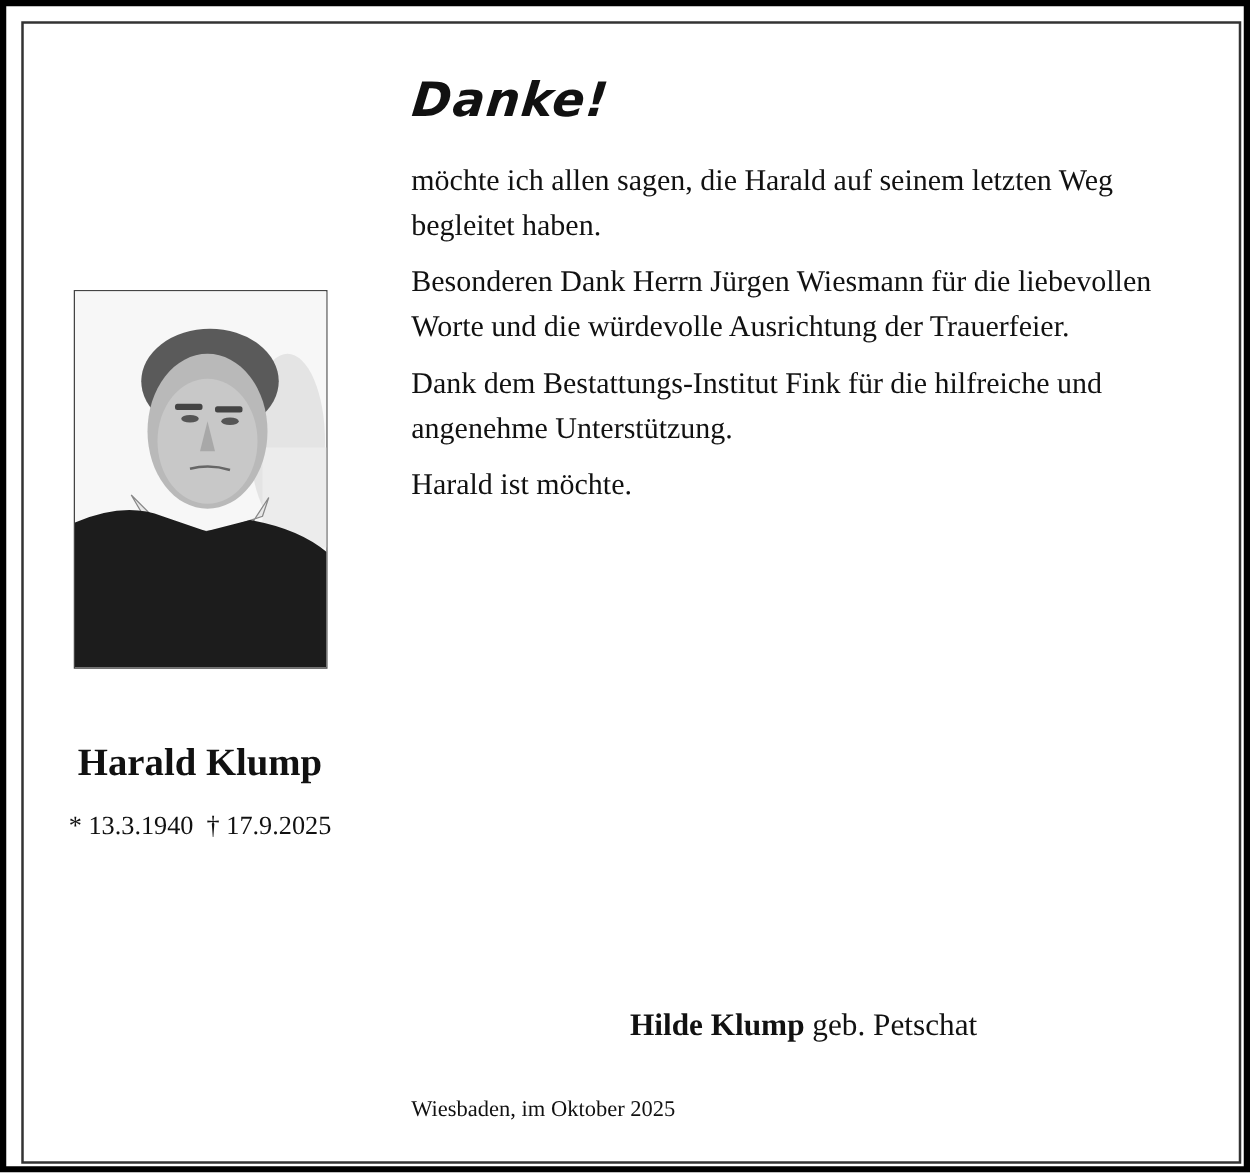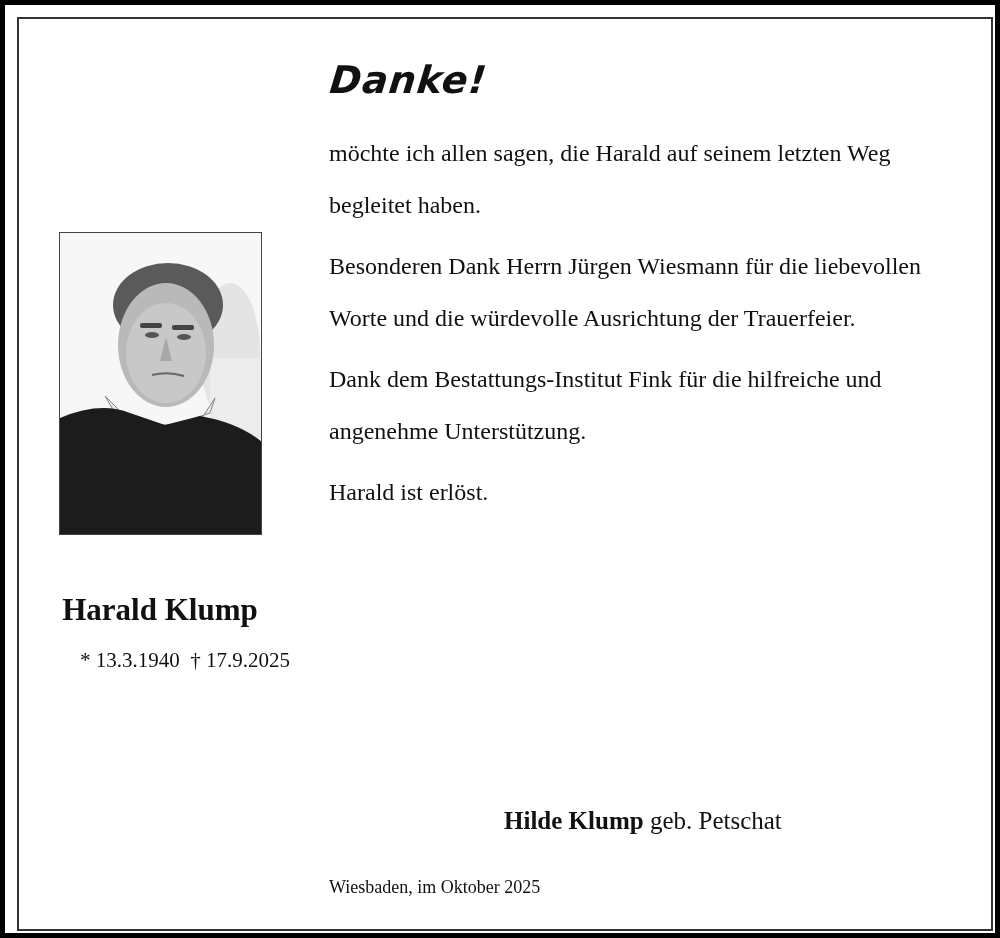--- a/index.html
+++ b/index.html
@@ -11,7 +11,7 @@
   .name { position: absolute; left: 30px; top: 592px; width: 260px; text-align: center; font-weight: bold; font-size: 31px; }
   .dates { position: absolute; left: 30px; top: 648px; width: 260px; text-align: right; font-size: 21px; white-space: pre; }
   .title { position: absolute; left: 330px; top: 58px; font-family: "DejaVu Sans", sans-serif; font-style: oblique; font-weight: bold; font-size: 38px; letter-spacing: 1px; transform: skewX(-6deg); }
-  .body { position: absolute; left: 329px; top: 127px; width: 620px; font-size: 24px; line-height: 52px; }
+  .body { position: absolute; left: 329px; top: 127px; width: 620px; font-size: 24px; line-height: 36px; }
   .body p { margin: 0 0 9px 0; }
   .signature { position: absolute; left: 504px; top: 807px; font-size: 25px; }
   .signature b { font-weight: bold; }

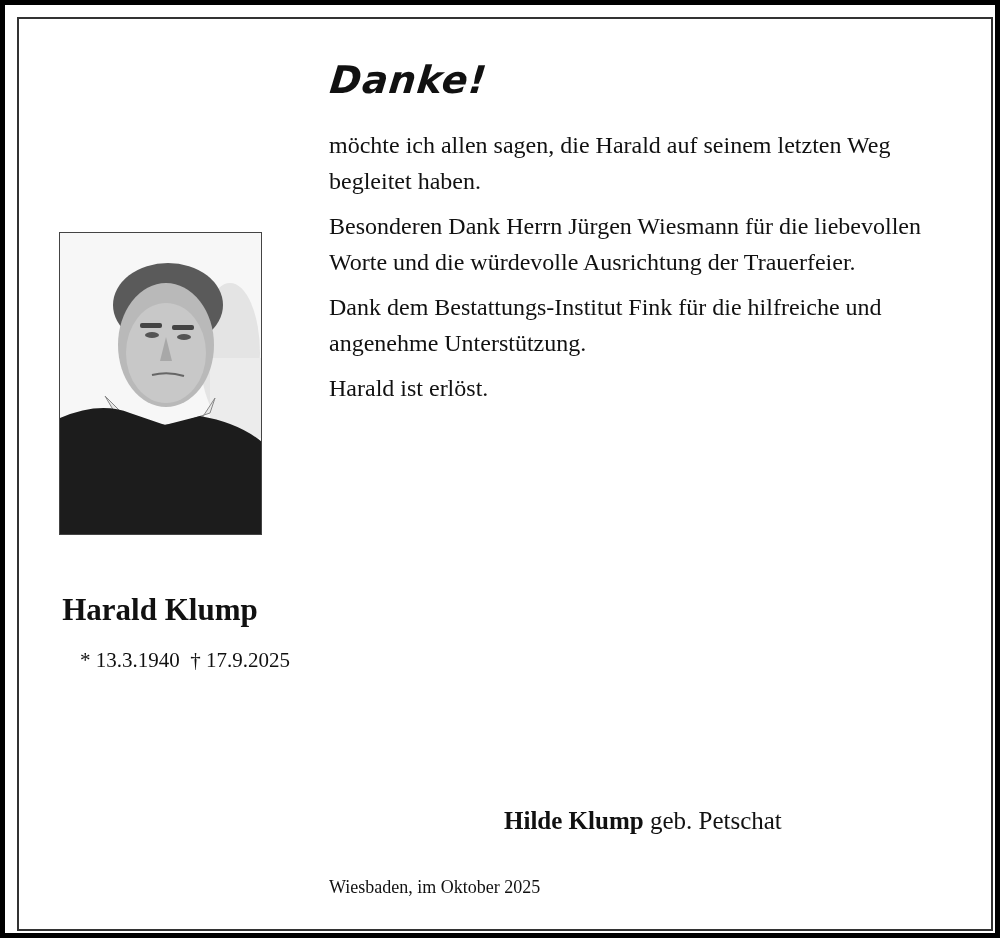--- a/index.html
+++ b/index.html
@@ -61,7 +61,7 @@
   <p>möchte ich allen sagen, die Harald auf seinem letzten Weg begleitet haben.</p>
   <p>Besonderen Dank Herrn Jürgen Wiesmann für die liebevollen Worte und die würdevolle Ausrichtung der Trauerfeier.</p>
   <p>Dank dem Bestattungs-Institut Fink für die hilfreiche und angenehme Unterstützung.</p>
-  <p>Harald ist erlöst.</p>
+  <p>Harald ist möchte.</p>
 </div>
 
 <div class="signature"><b>Hilde Klump</b> <span>geb. Petschat</span></div>

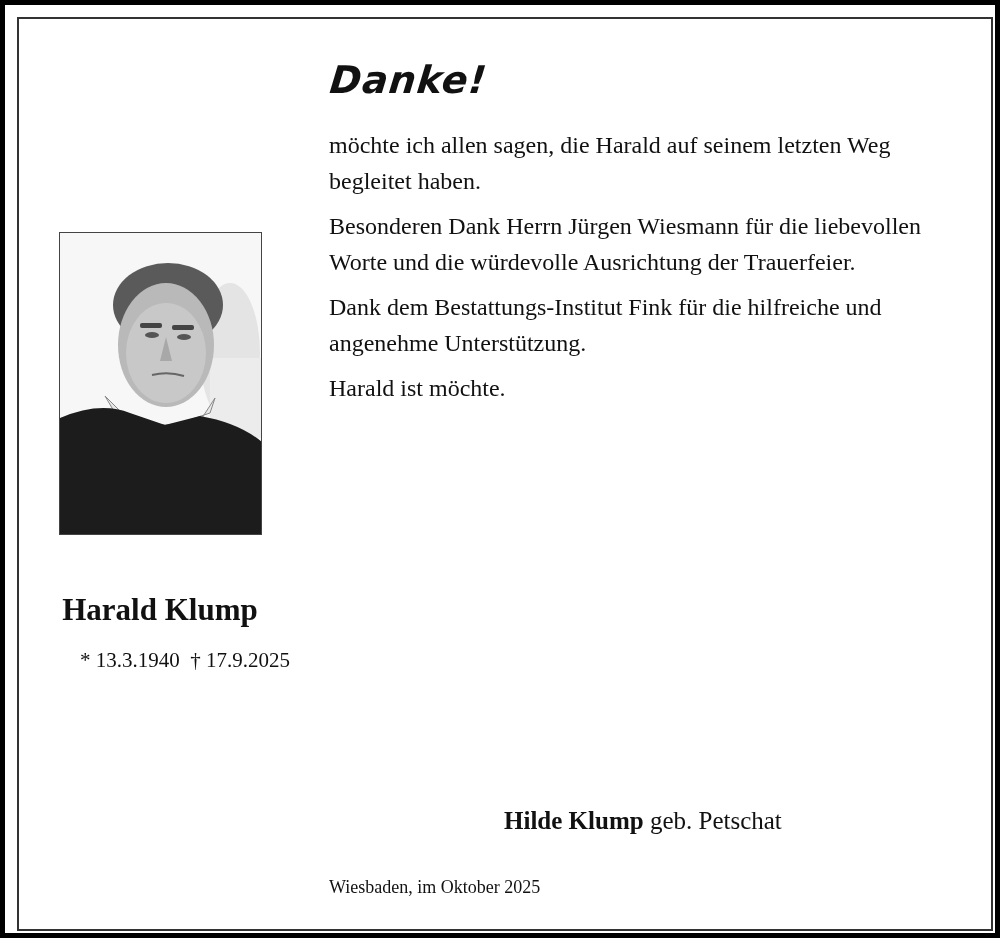--- a/index.html
+++ b/index.html
@@ -9,7 +9,7 @@
   .photo { position: absolute; left: 59px; top: 232px; width: 203px; height: 303px; box-sizing: border-box; border: 1px solid #444; background: #fff; overflow: hidden; }
   .photo svg { display: block; }
   .name { position: absolute; left: 30px; top: 592px; width: 260px; text-align: center; font-weight: bold; font-size: 31px; }
-  .dates { position: absolute; left: 30px; top: 648px; width: 260px; text-align: right; font-size: 21px; white-space: pre; }
+  .dates { position: absolute; left: 30px; top: 648px; width: 260px; text-align: center; font-size: 21px; white-space: pre; }
   .title { position: absolute; left: 330px; top: 58px; font-family: "DejaVu Sans", sans-serif; font-style: oblique; font-weight: bold; font-size: 38px; letter-spacing: 1px; transform: skewX(-6deg); }
   .body { position: absolute; left: 329px; top: 127px; width: 620px; font-size: 24px; line-height: 36px; }
   .body p { margin: 0 0 9px 0; }

